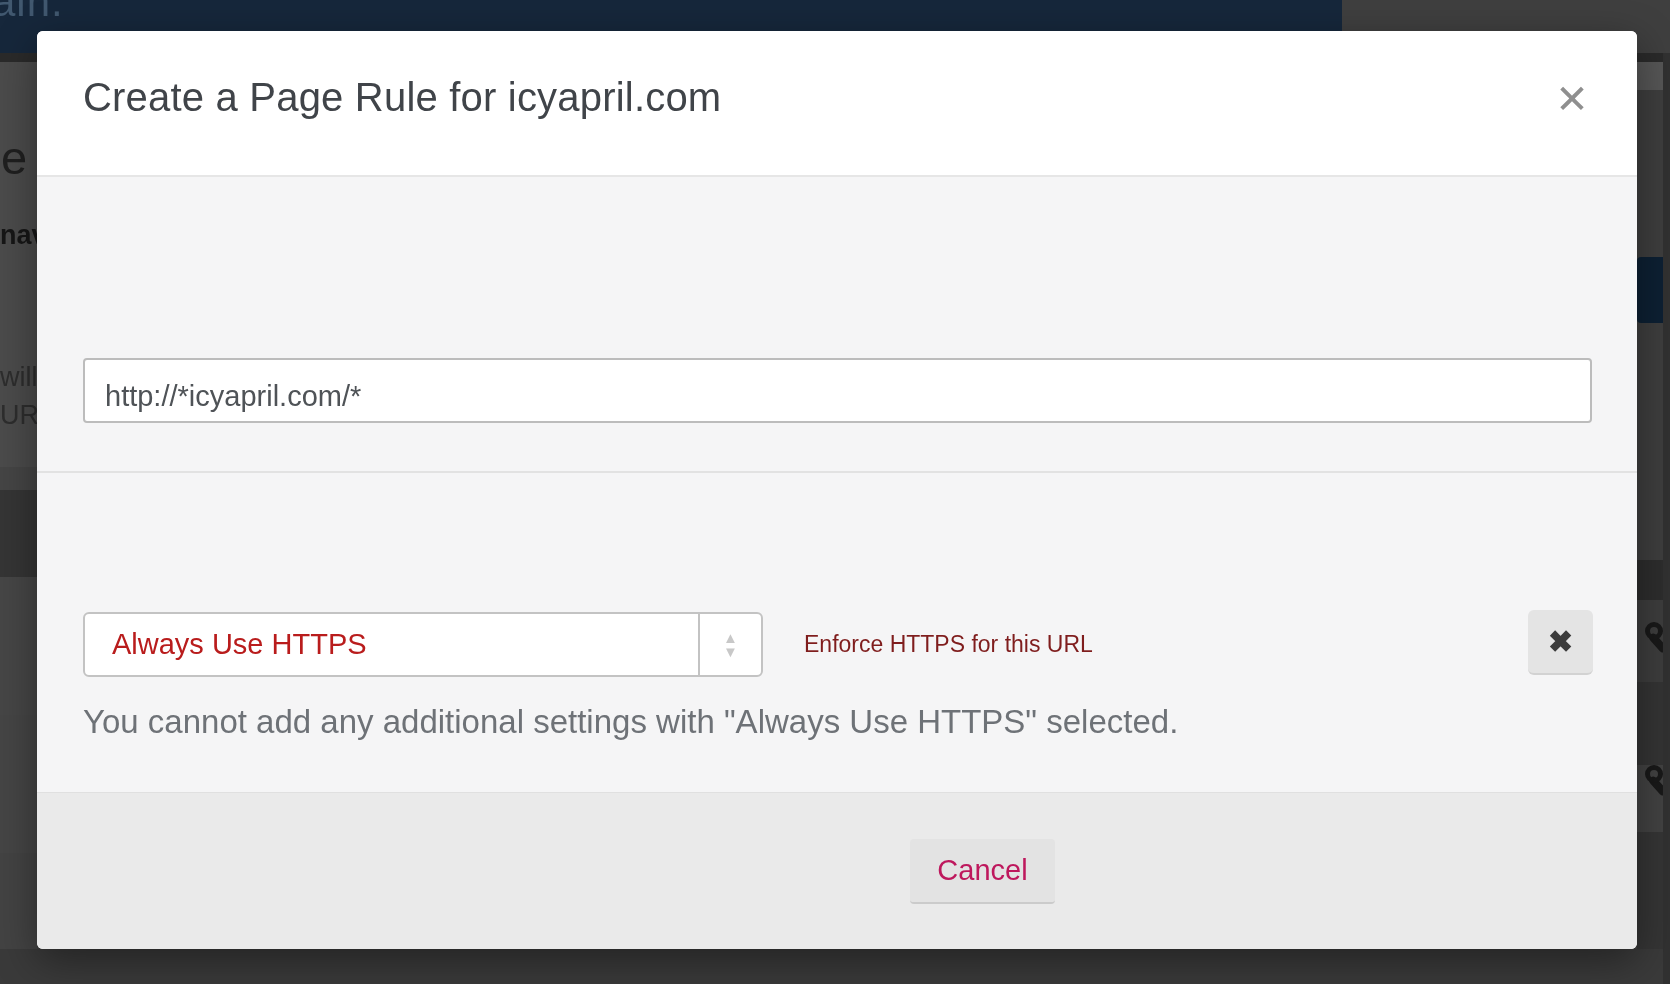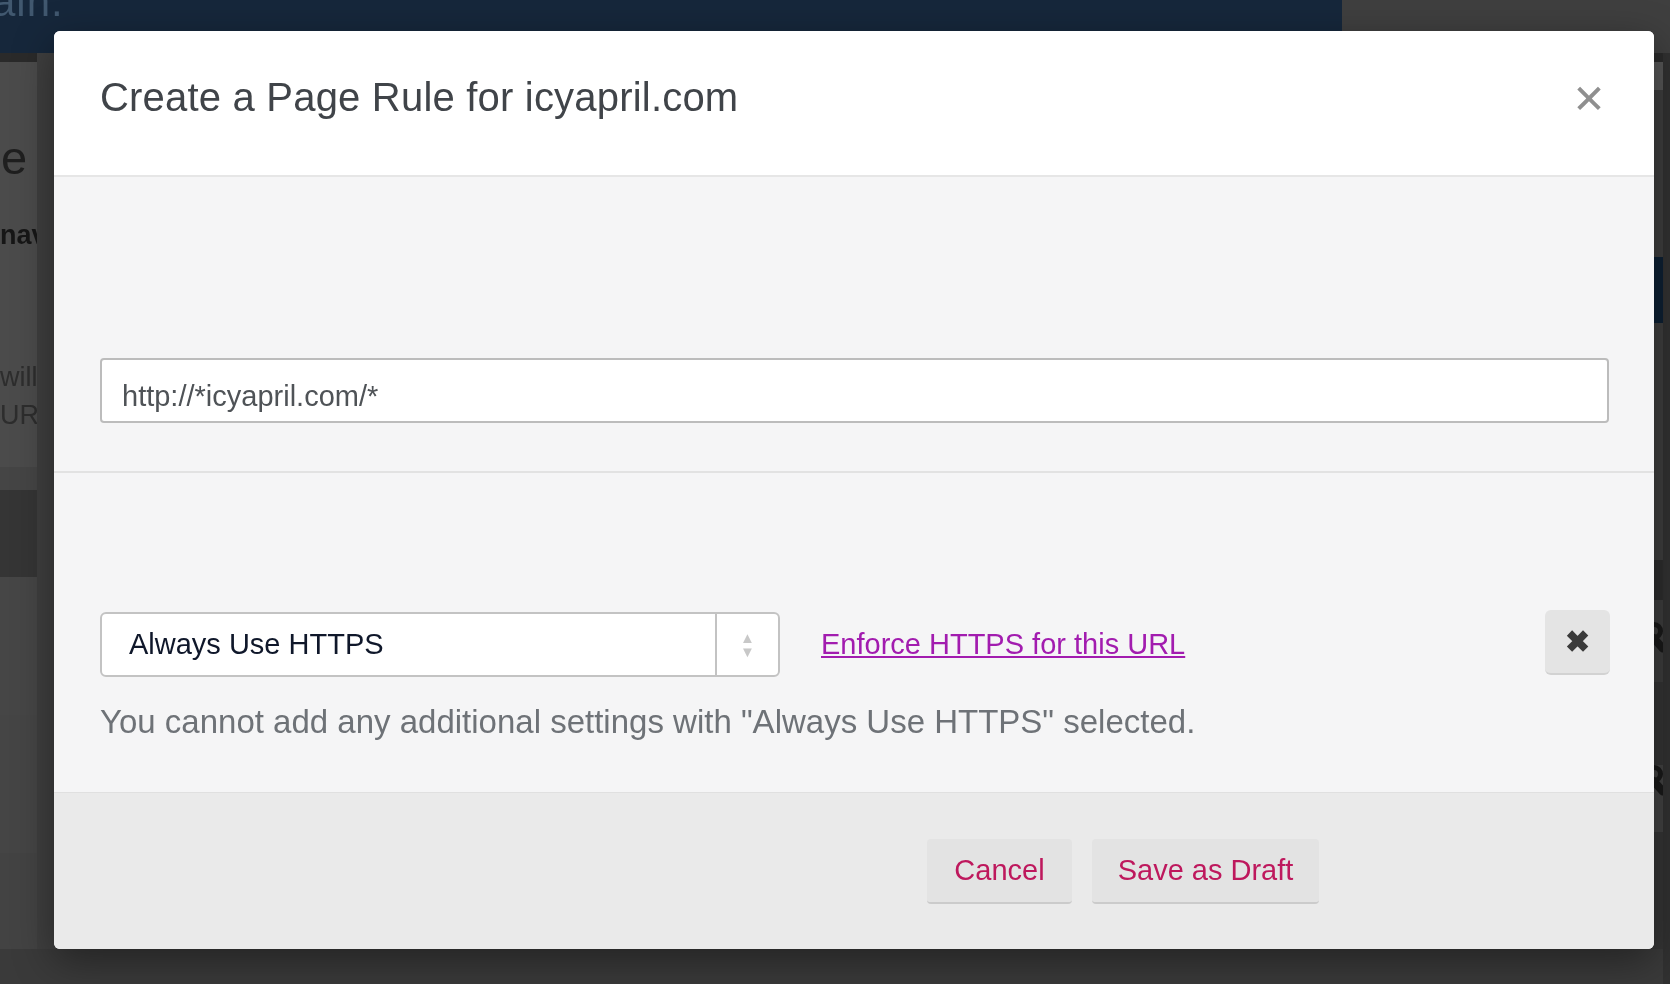--- a/index.html
+++ b/index.html
@@ -30,7 +30,7 @@
   
   .modal{
     left:37px;top:31px;width:1600px;height:918px;background:#f5f5f6;
-    border-radius:6px;box-shadow:0 12px 40px rgba(0,0,0,.4);overflow:hidden;margin-left:17px;
+    border-radius:6px;box-shadow:0 12px 40px rgba(0,0,0,.4);overflow:hidden;
   }
   .modal-header{left:0;top:0;width:1600px;height:144px;background:#ffffff;border-bottom:2px solid #e6e6e6;}
   .modal-title{left:46px;top:44px;font-size:40px;color:#404449;letter-spacing:.2px;}

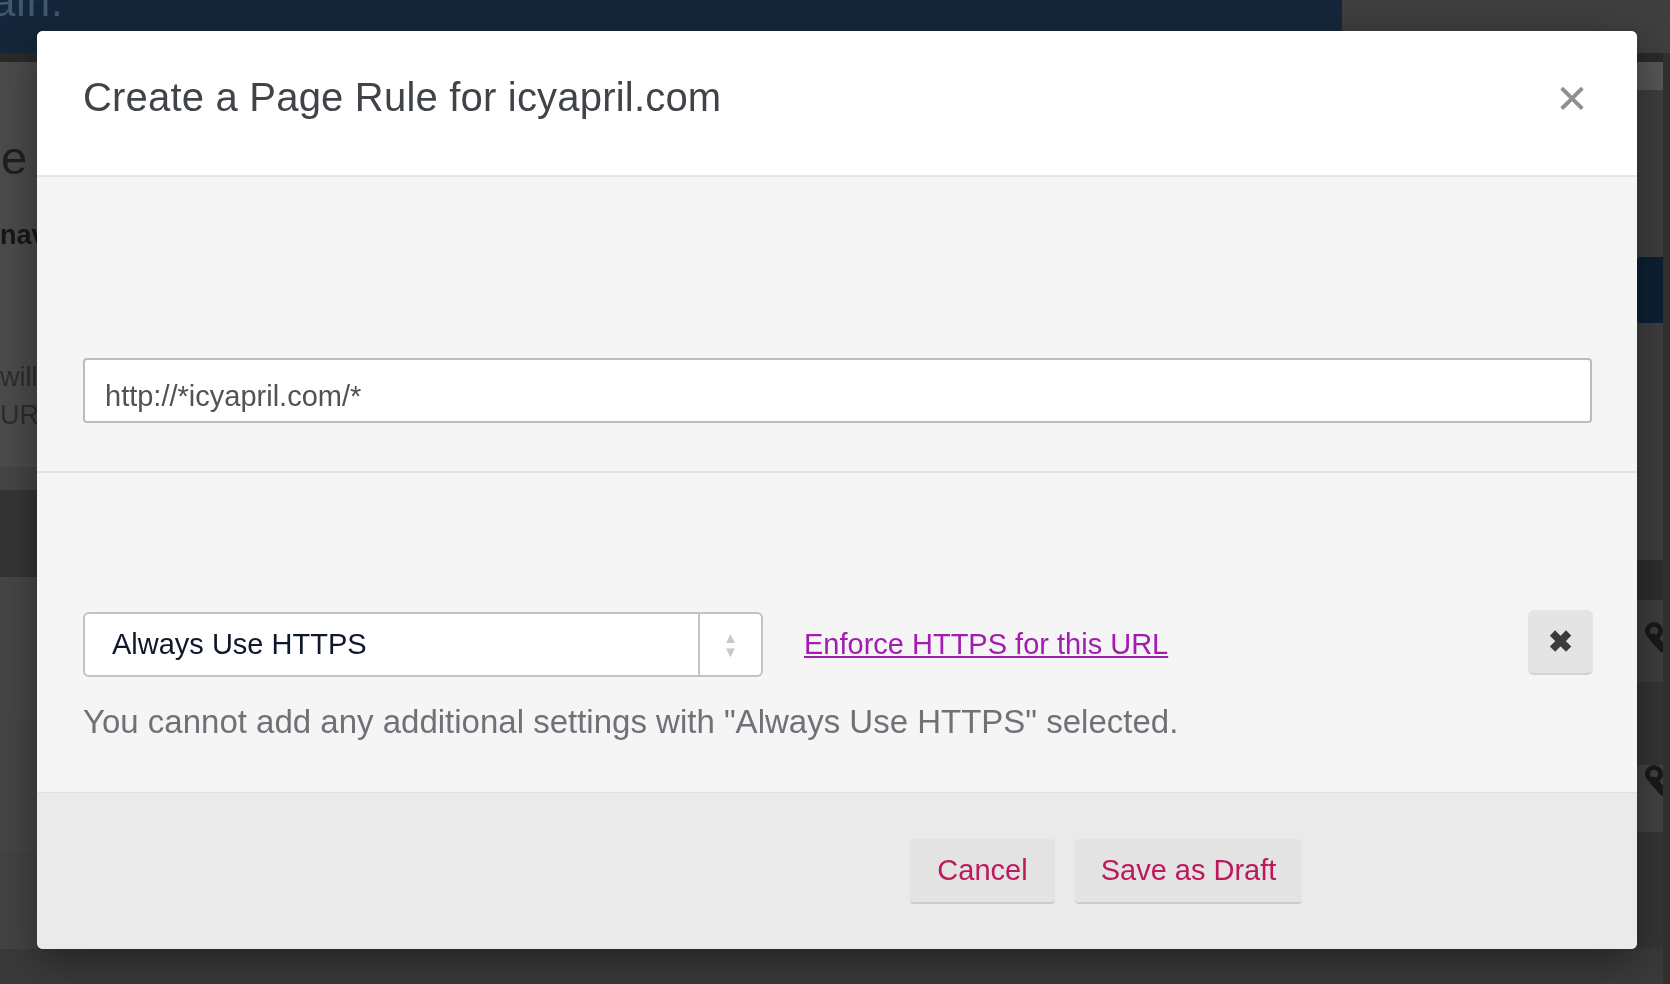--- a/index.html
+++ b/index.html
@@ -58,7 +58,7 @@
     left:46px;top:581px;width:680px;height:65px;box-sizing:border-box;
     background:#fff;border:2px solid #c3c3c3;border-radius:6px;cursor:pointer;
   }
-  .setting-select .value{position:absolute;left:27px;top:0;height:61px;line-height:61px;font-size:29px;color:#0f172a;}
+  .setting-select .value{position:absolute;left:27px;top:0;height:61px;line-height:61px;font-size:29px;color:#b91c1c;}
   .setting-select .stepper{
     position:absolute;right:0;top:0;width:61px;height:61px;border-left:2px solid #c3c3c3;
     display:flex;flex-direction:column;align-items:center;justify-content:center;gap:1px;

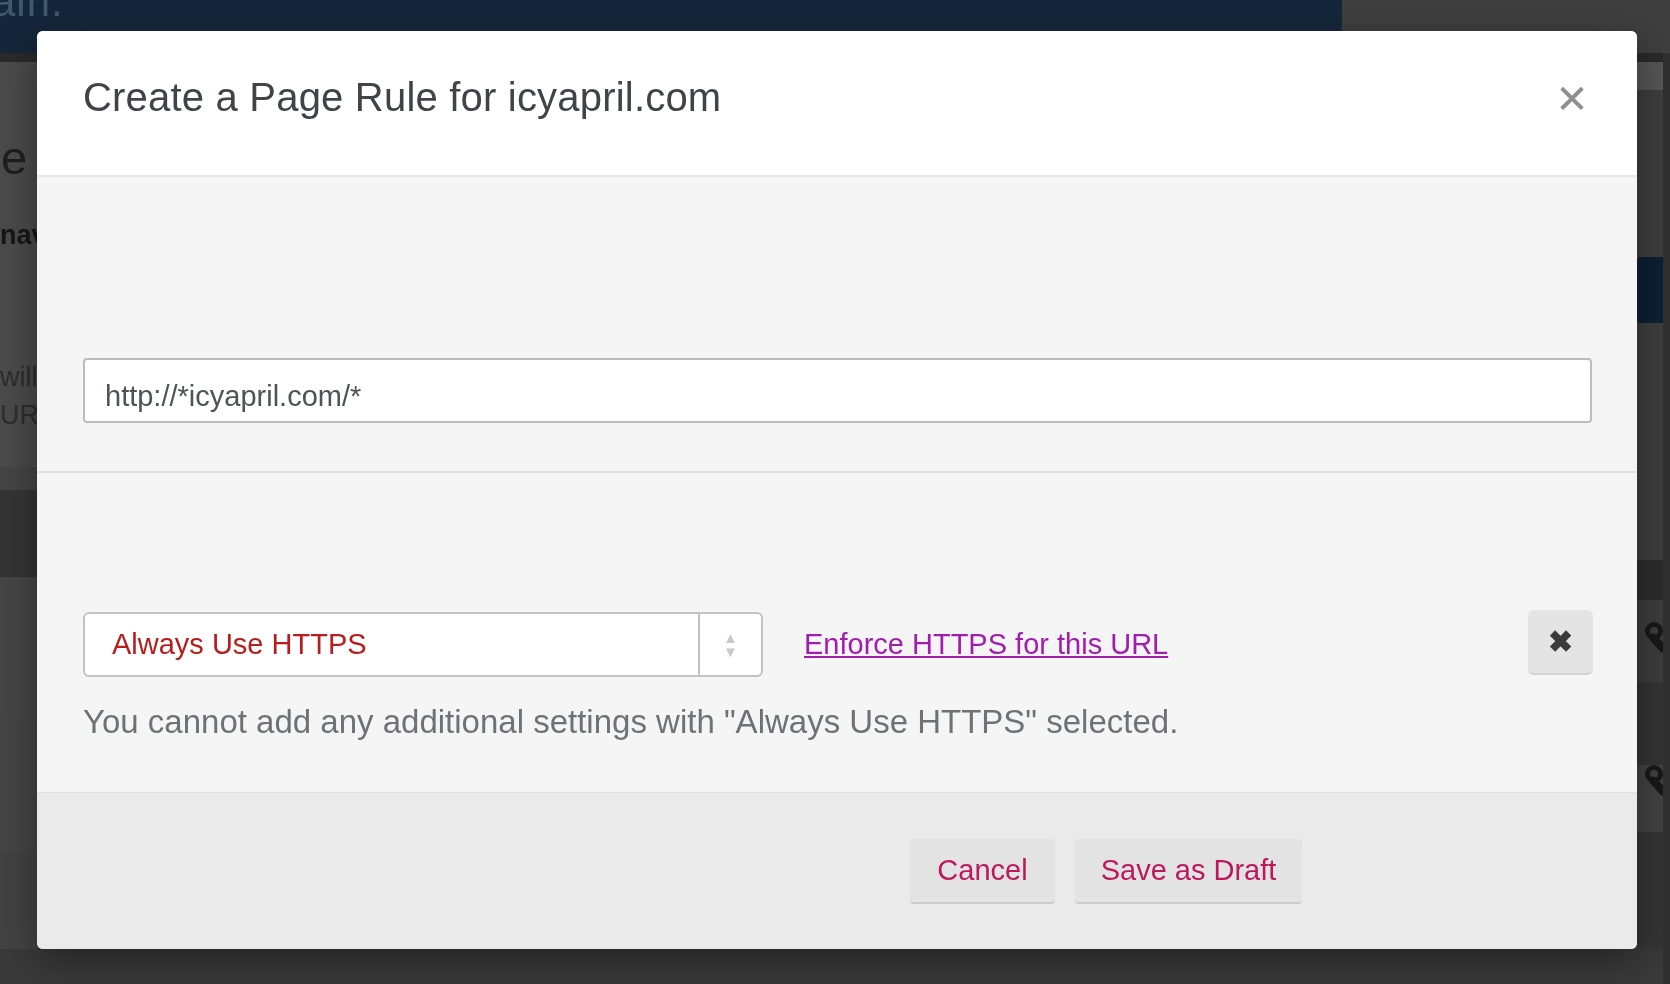--- a/index.html
+++ b/index.html
@@ -65,7 +65,7 @@
   }
   .setting-select .stepper span{font-size:15px;line-height:13px;color:#c8c8c8;}
 
-  .setting-desc{left:767px;top:581px;height:65px;line-height:65px;font-size:29px;color:#a21caf;text-decoration:underline;}
+  .setting-desc{left:767px;top:581px;height:65px;line-height:65px;font-size:23px;color:#7f1d1d;}
 
   .remove-btn{
     left:1491px;top:579px;width:65px;height:65px;box-sizing:border-box;

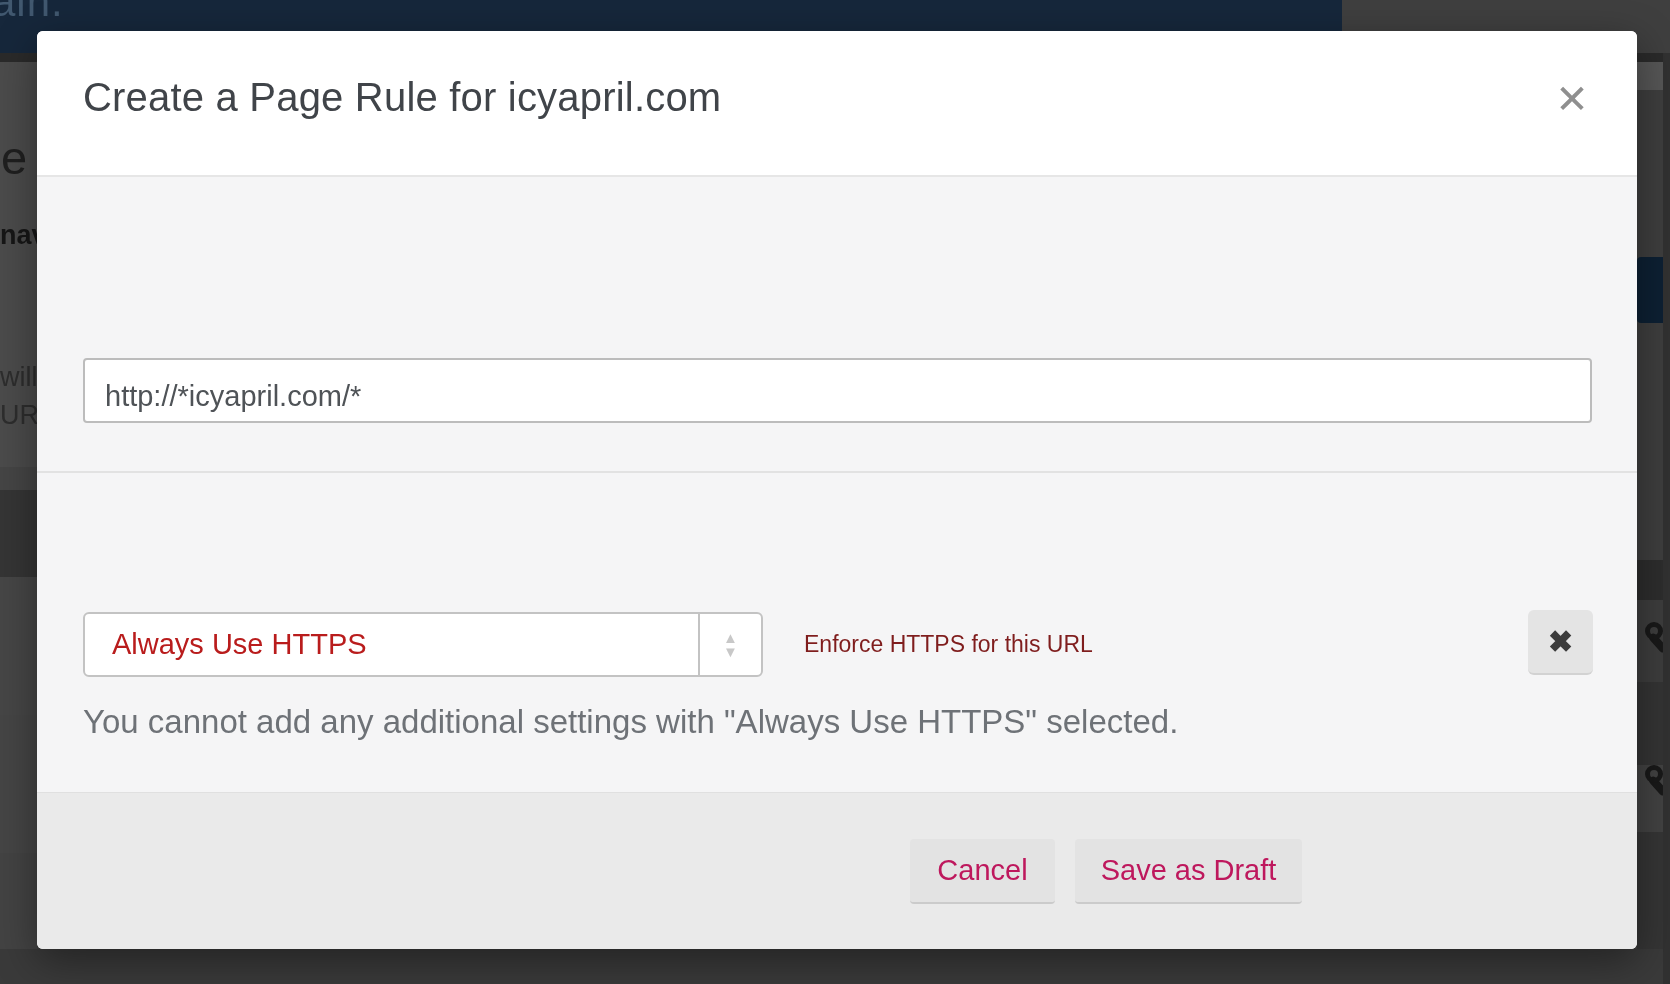--- a/index.html
+++ b/index.html
@@ -167,7 +167,6 @@
 
   <div class="abs modal-footer">
     <div class="btn btn-gray btn-cancel">Cancel</div>
-    <div class="btn btn-gray btn-draft">Save as Draft</div>
   </div>
 
 </div>

